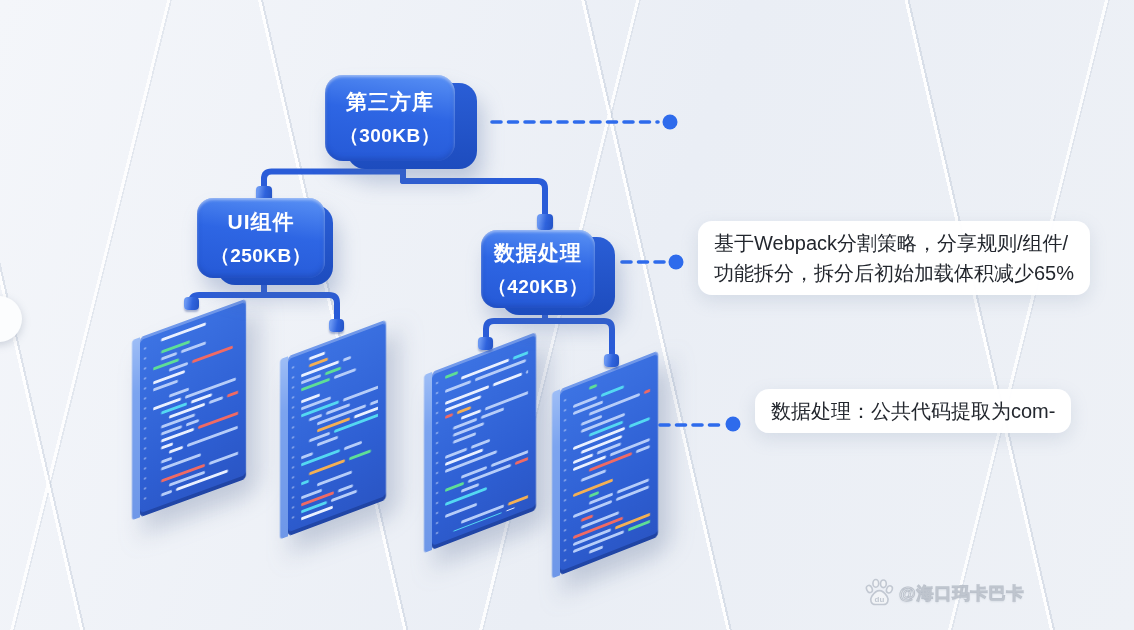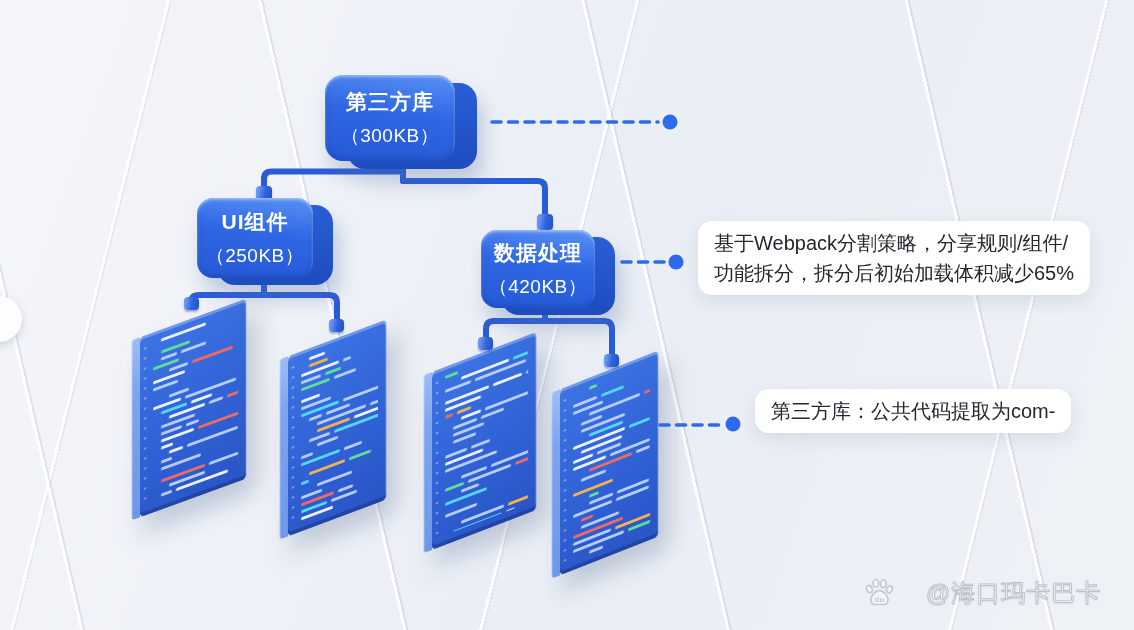--- a/index.html
+++ b/index.html
@@ -52,7 +52,7 @@
     background:linear-gradient(188deg,#5a92f5 0%,#2e66e4 45%,#2559d6 100%);
     box-shadow:inset 0 2px 3px rgba(255,255,255,.45), inset 0 -3px 5px rgba(20,55,150,.35);}
   .face .t{color:#fff;font-weight:700;font-size:21px;line-height:27px;letter-spacing:1px;}
-  .face .s{color:#fff;font-weight:400;font-size:19px;line-height:26px;letter-spacing:.5px;margin-top:8px;}
+  .face .s{color:#fff;font-weight:700;font-size:19px;line-height:26px;letter-spacing:.5px;margin-top:8px;}
   .node-root .depth{left:22px;top:8px;width:130px;height:86px;}
   .node-root .face{width:130px;height:86px;}
   .node-ui .depth{left:20px;top:7px;width:116px;height:80px;}

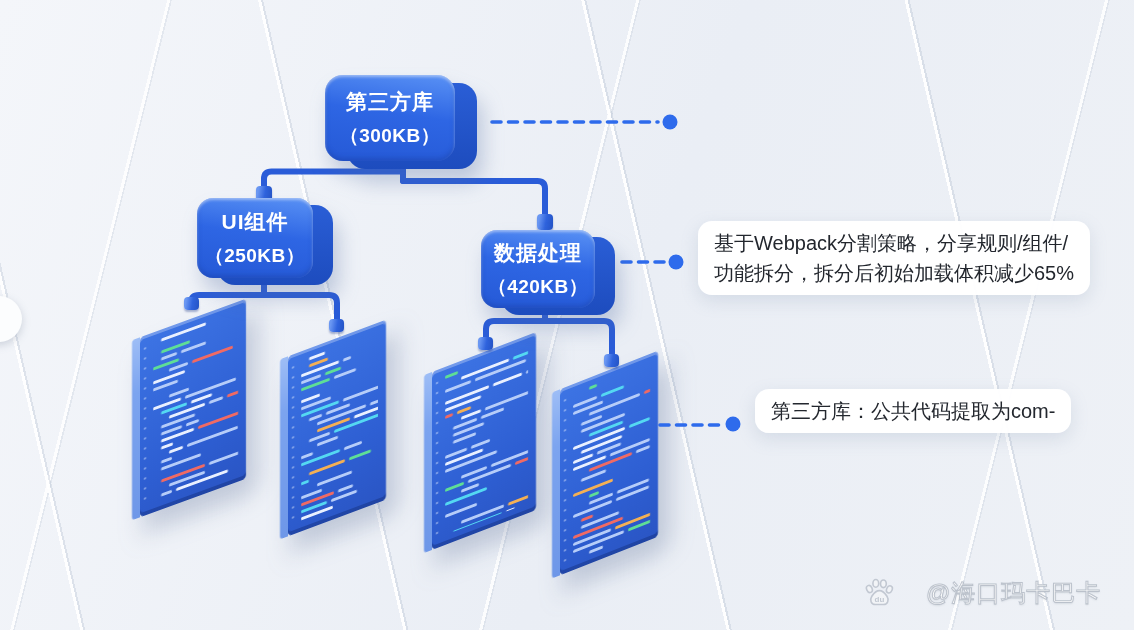--- a/index.html
+++ b/index.html
@@ -56,7 +56,7 @@
   .node-root .depth{left:22px;top:8px;width:130px;height:86px;}
   .node-root .face{width:130px;height:86px;}
   .node-ui .depth{left:20px;top:7px;width:116px;height:80px;}
-  .node-ui .face{width:116px;height:80px;border-radius:16px;}
+  .node-ui .face{width:128px;height:80px;border-radius:16px;}
   .node-data .depth{left:20px;top:7px;width:114px;height:78px;}
   .node-data .face{width:114px;height:78px;border-radius:16px;}
   .node-root{left:325px;top:75px;}

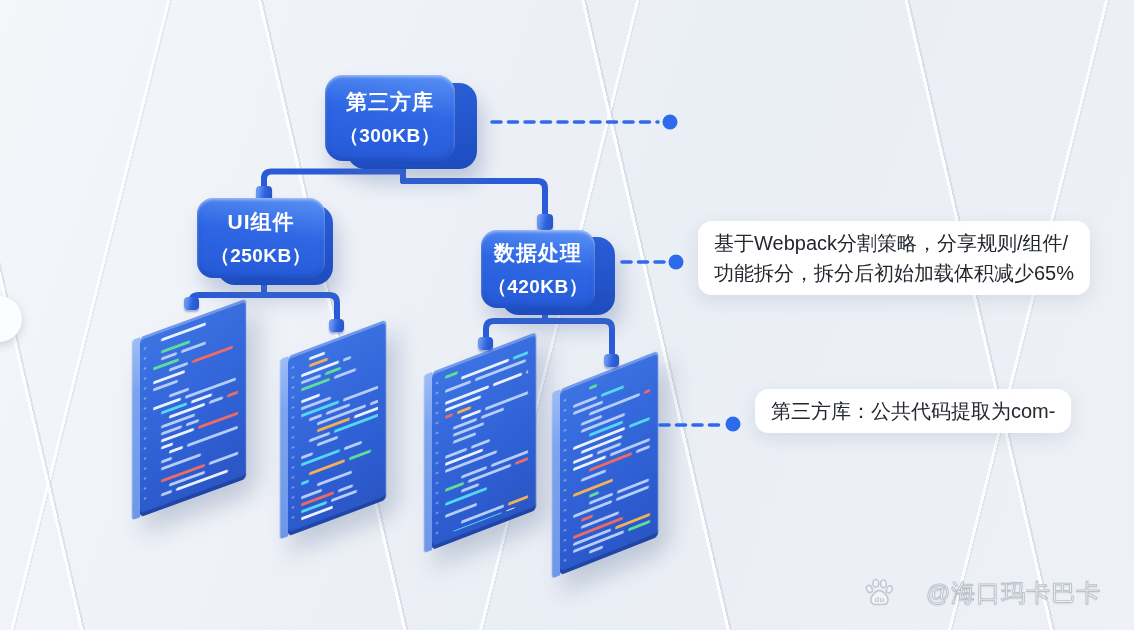--- a/index.html
+++ b/index.html
@@ -483,7 +483,7 @@
     <div>功能拆分，拆分后初始加载体积减少65%</div>
   </div>
   <div class="card c3">
-    <div>第三方库：公共代码提取为com-</div>
+    <div>数据处理：公共代码提取为com-</div>
   </div>
 
   <div class="watermark">

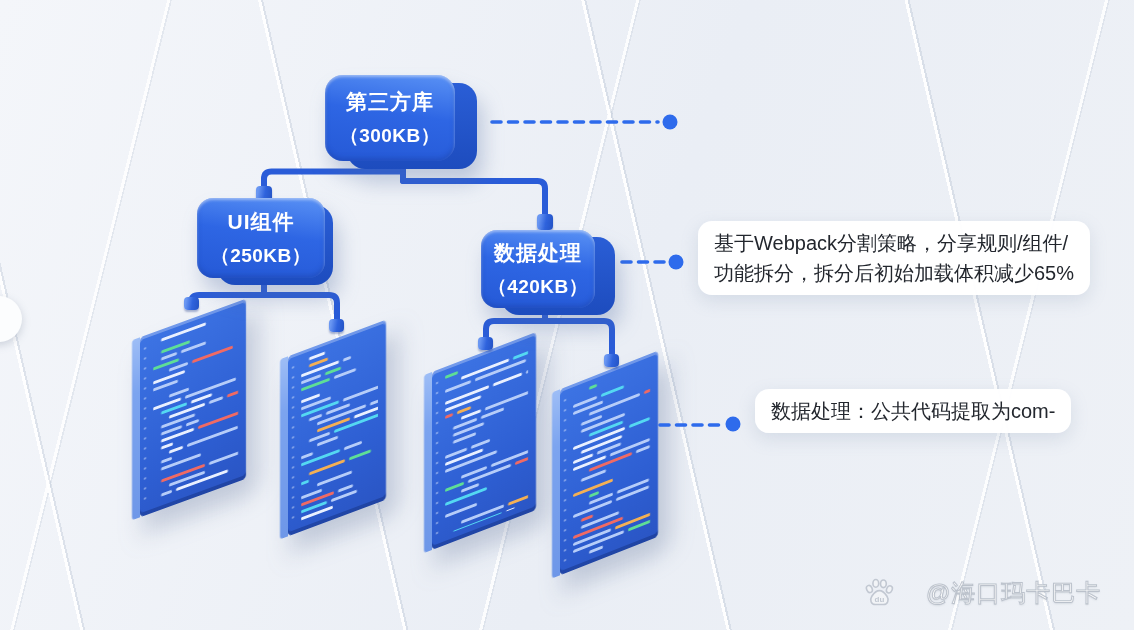--- a/index.html
+++ b/index.html
@@ -72,9 +72,9 @@
   .c3{left:755px;top:389px;text-align:center;}
   
   .watermark{position:absolute;left:863px;top:577px;display:flex;align-items:center;gap:4px;}
-  .watermark span{font-size:24px;font-weight:400;color:rgba(255,255,255,.96);letter-spacing:1px;
+  .watermark span{font-size:17px;font-weight:700;color:rgba(255,255,255,.96);letter-spacing:1px;
     -webkit-text-stroke:1px rgba(170,178,190,.75);
-    text-shadow:0 1px 2px rgba(160,168,180,.45);margin-left:27px;}
+    text-shadow:0 1px 2px rgba(160,168,180,.45);}
 </style>
 </head>
 <body>

